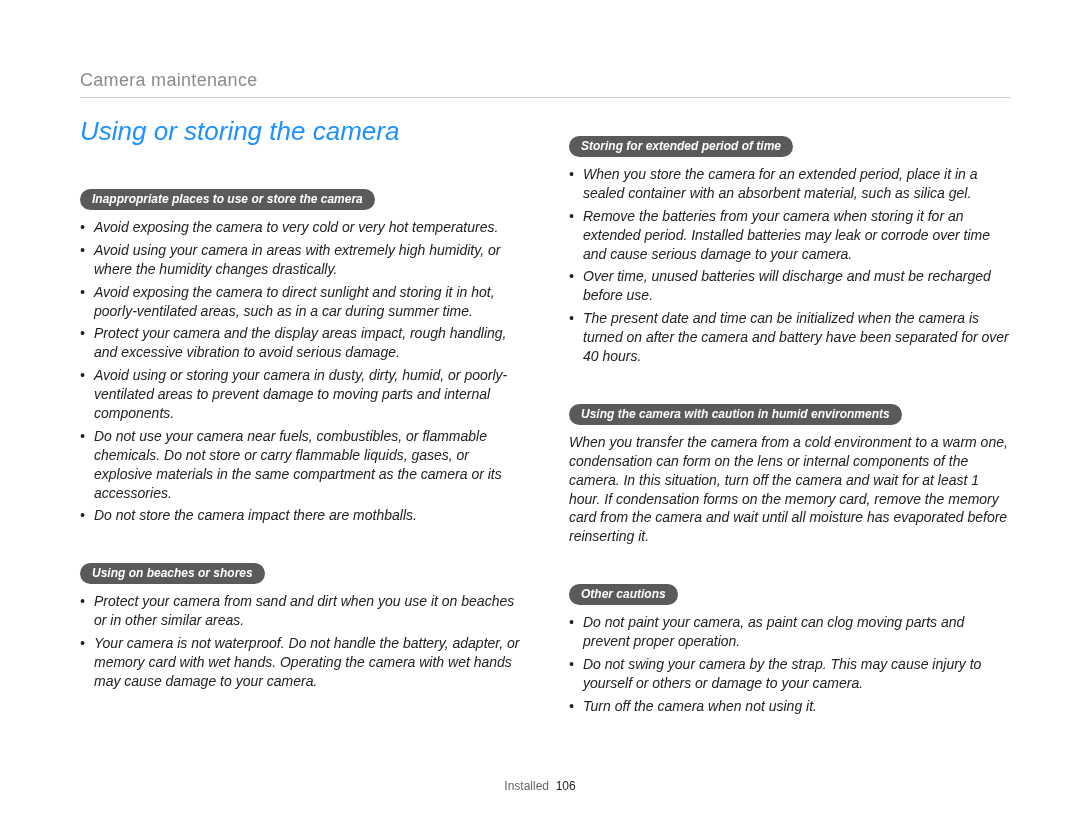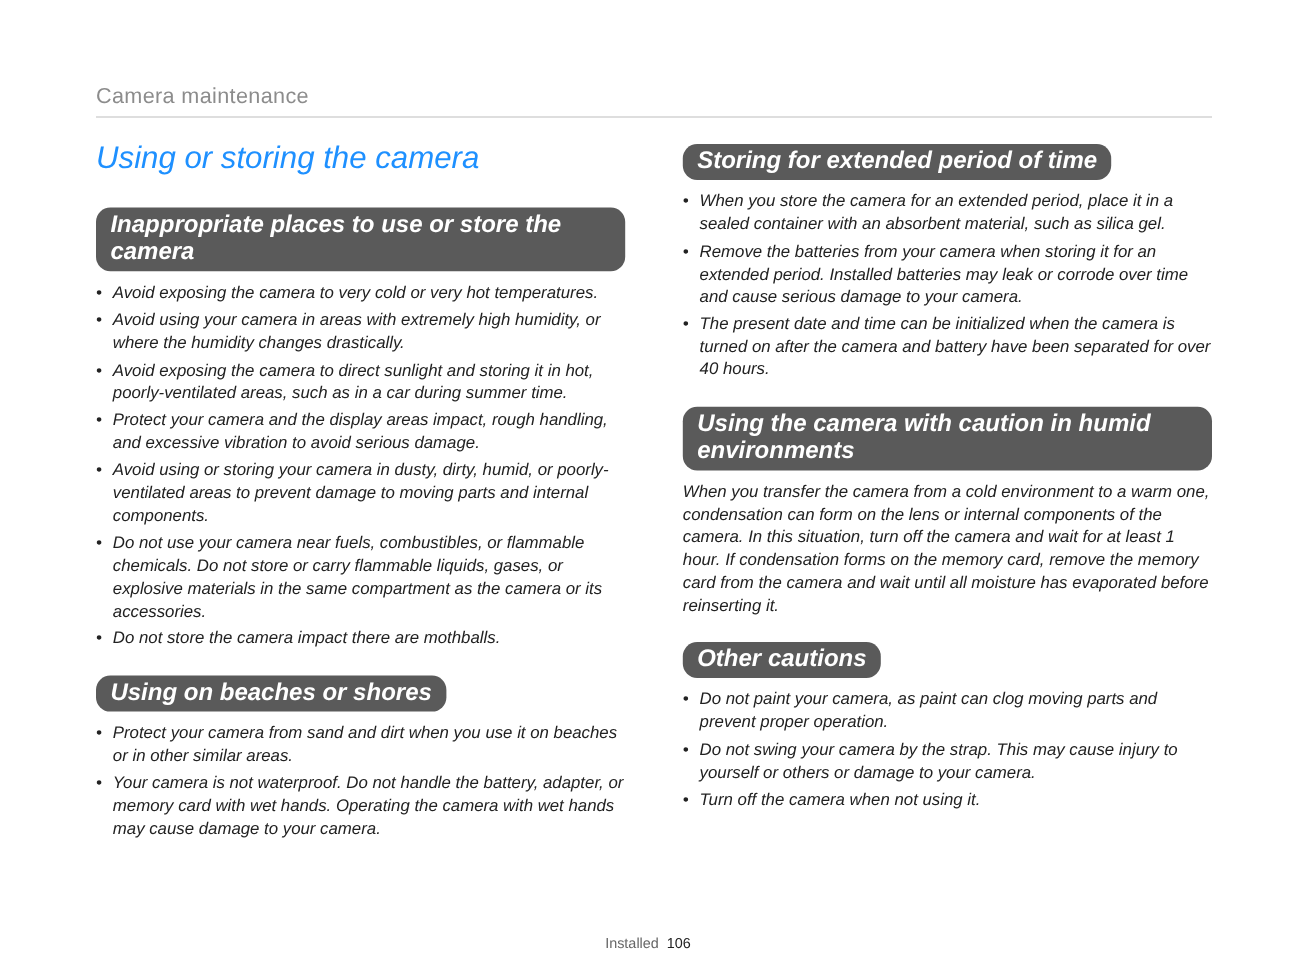--- a/index.html
+++ b/index.html
@@ -49,11 +49,11 @@
     display: inline-block;
     background: #5a5a5a;
     color: #ffffff;
-    font-size: 20px;
+    font-size: 12px;
     font-weight: 600;
     border-radius: 12px;
     padding: 3px 12px 4px 12px;
-    margin: 4px 0 8px 0;
+    margin: 20px 0 8px 0;
   }
   ul.bullets {
     list-style: none;

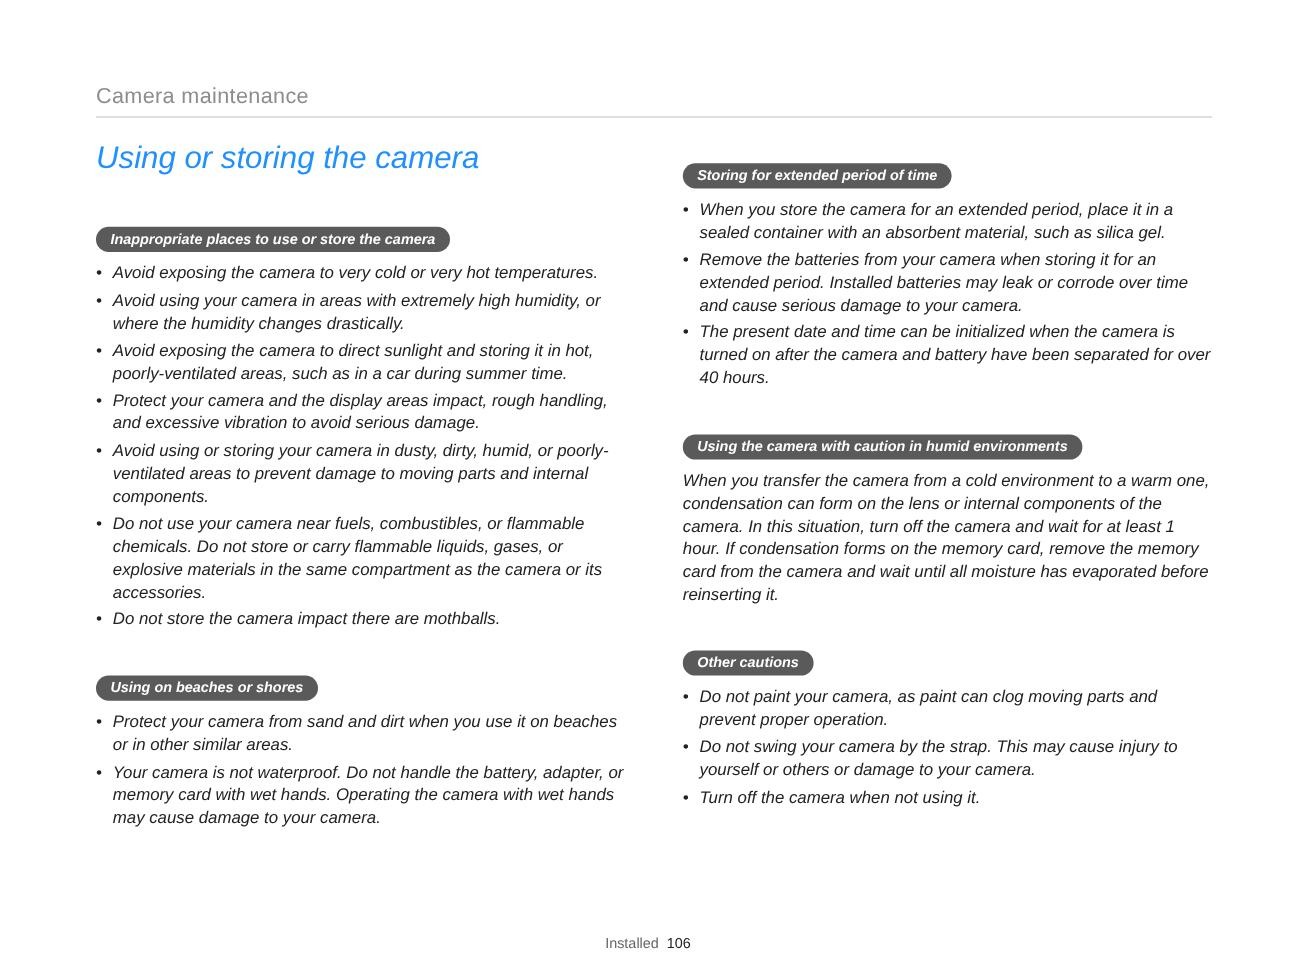--- a/index.html
+++ b/index.html
@@ -132,6 +132,7 @@
       <ul class="bullets">
         <li>When you store the camera for an extended period, place it in a sealed container with an absorbent material, such as silica gel.</li>
         <li>Remove the batteries from your camera when storing it for an extended period. Installed batteries may leak or corrode over time and cause serious damage to your camera.</li>
+        <li>Over time, unused batteries will discharge and must be recharged before use.</li>
         <li>The present date and time can be initialized when the camera is turned on after the camera and battery have been separated for over 40 hours.</li>
       </ul>
 

